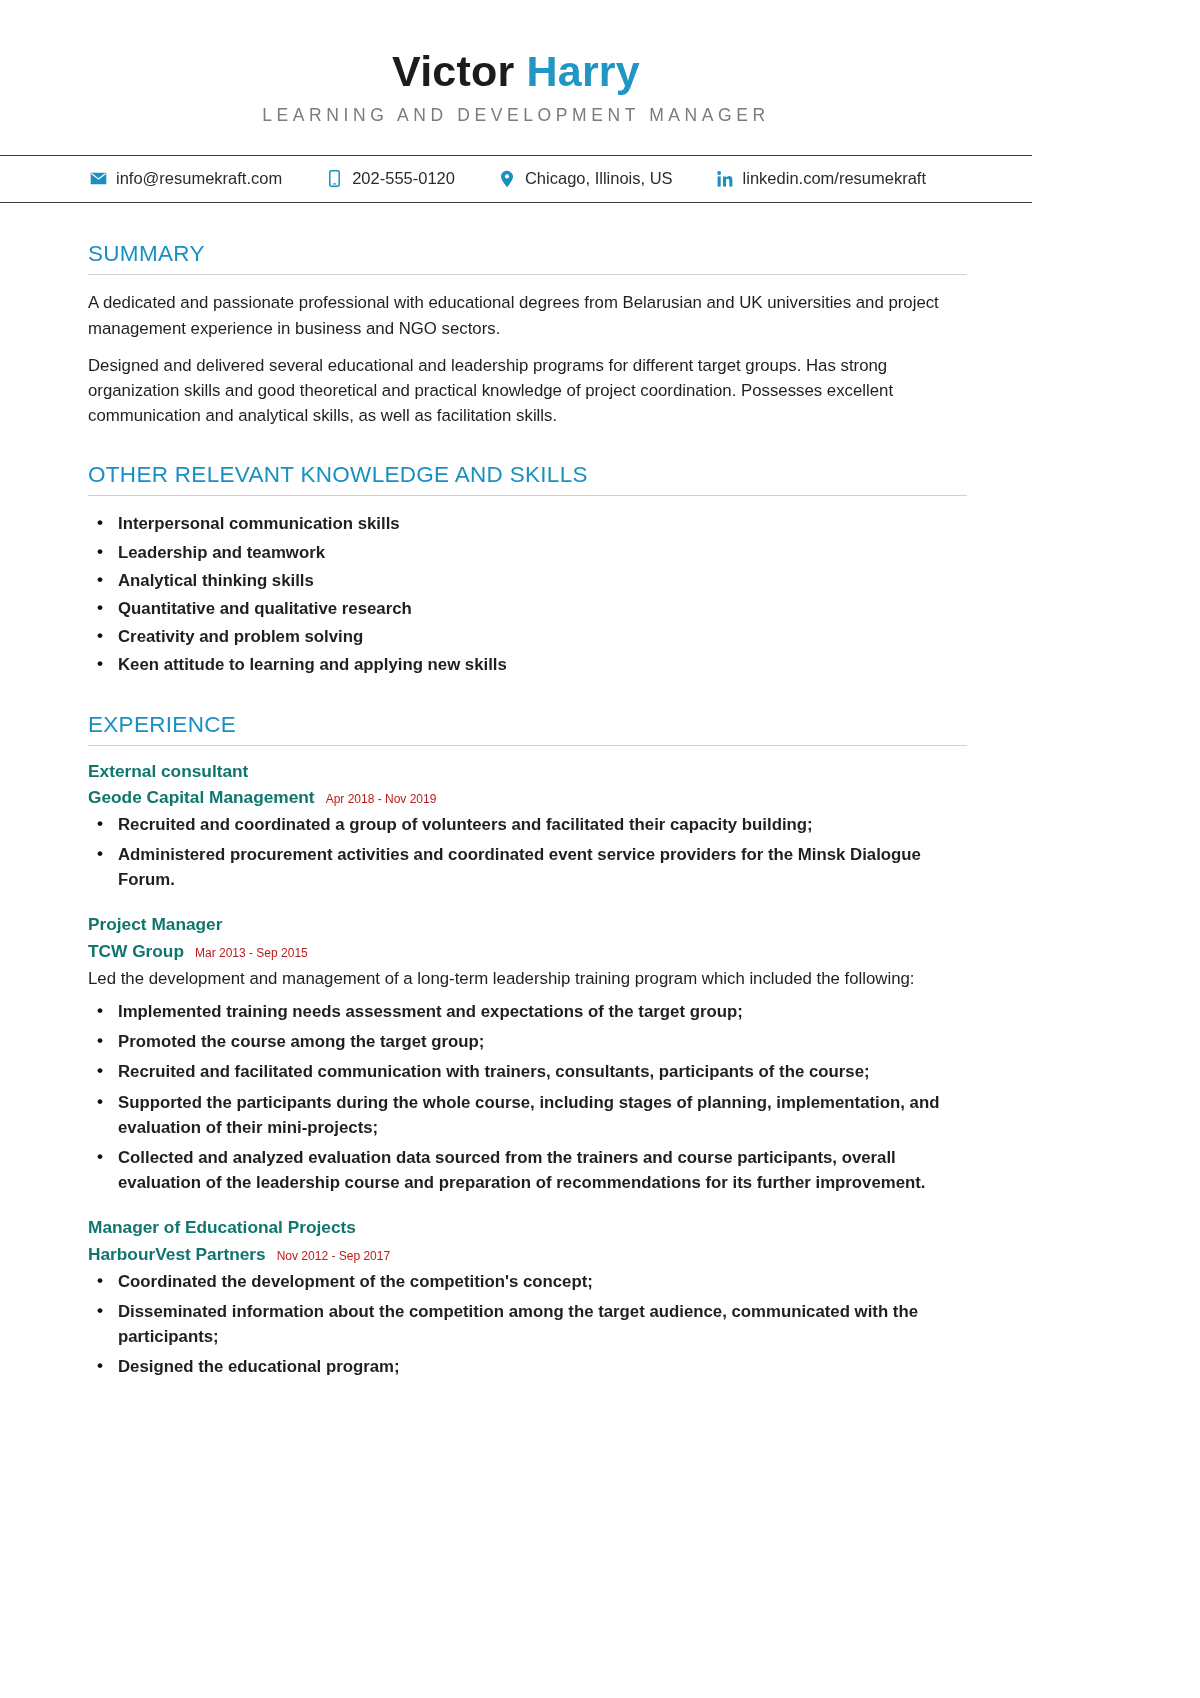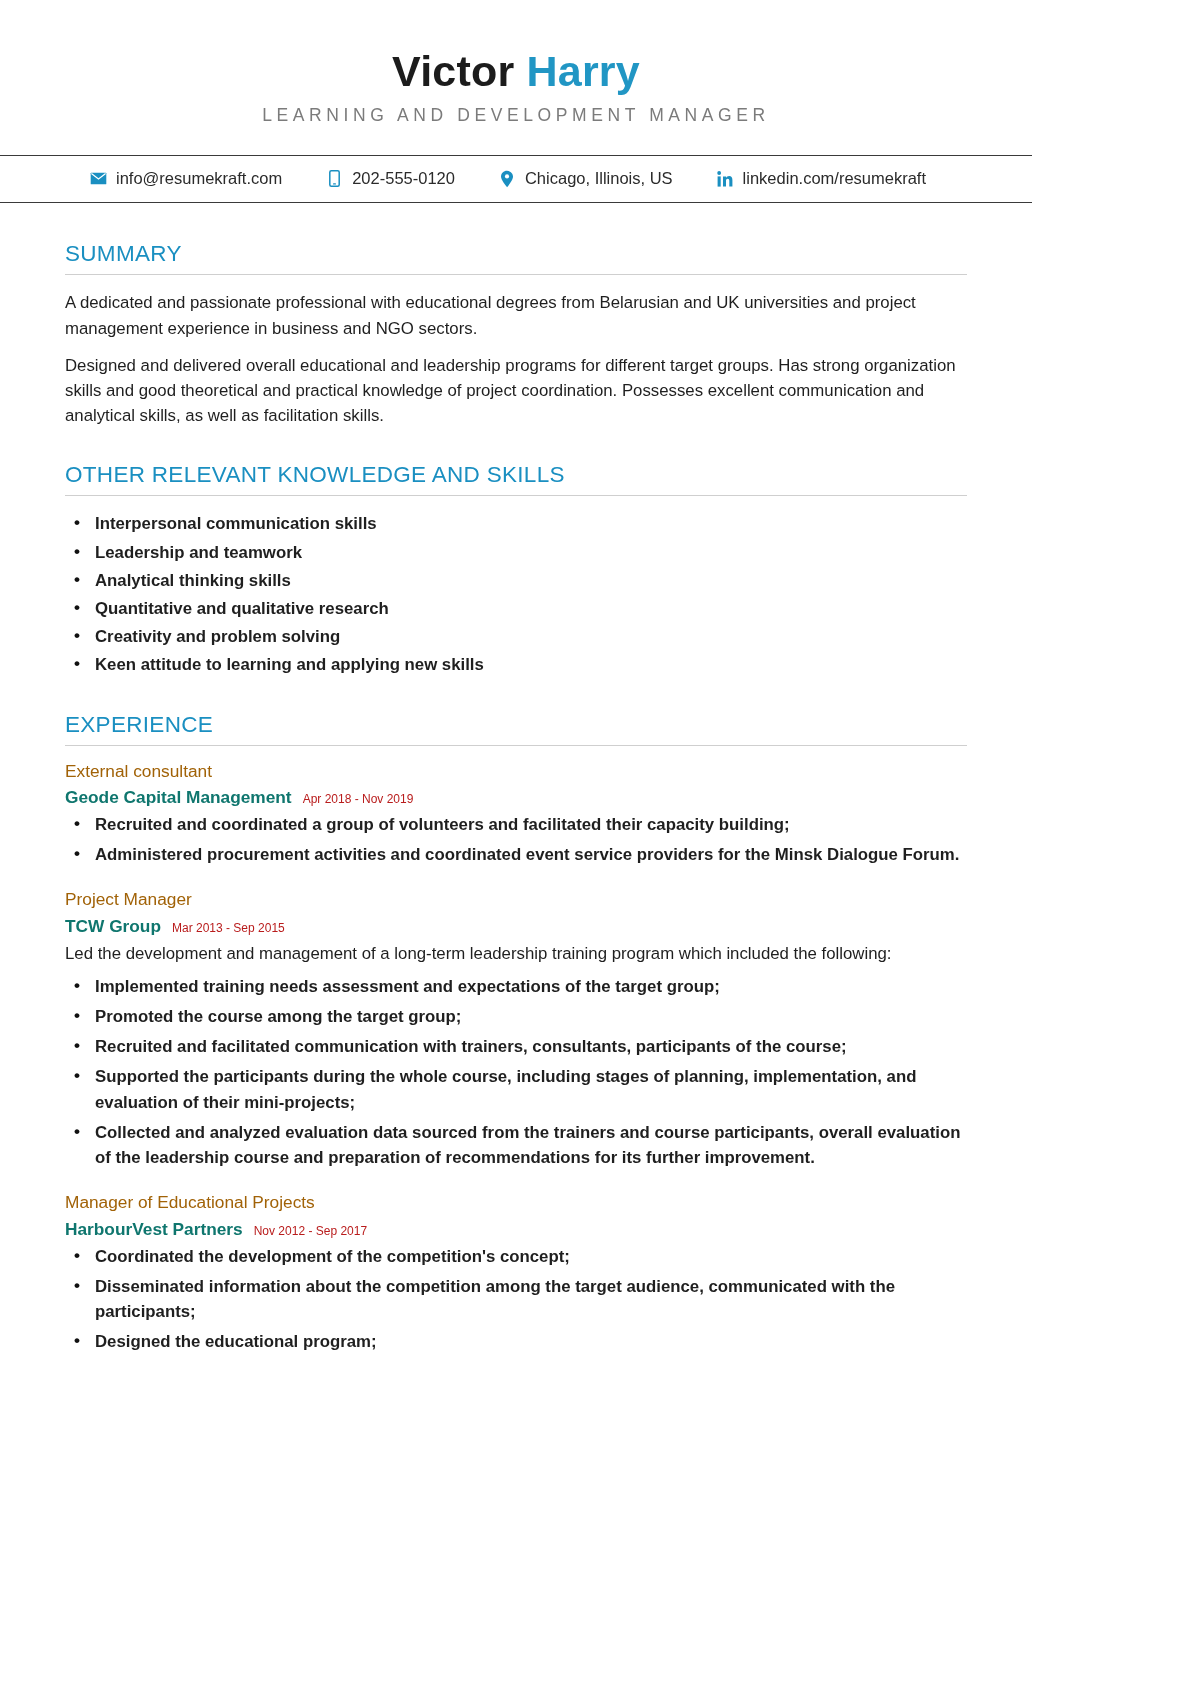--- a/index.html
+++ b/index.html
@@ -85,6 +85,7 @@
   .content {
     padding: 0 65px;
     box-sizing: border-box;
+    margin-left: 23px;
   }
   .section { margin-top: 34px; }
   .section.first { margin-top: 38px; }

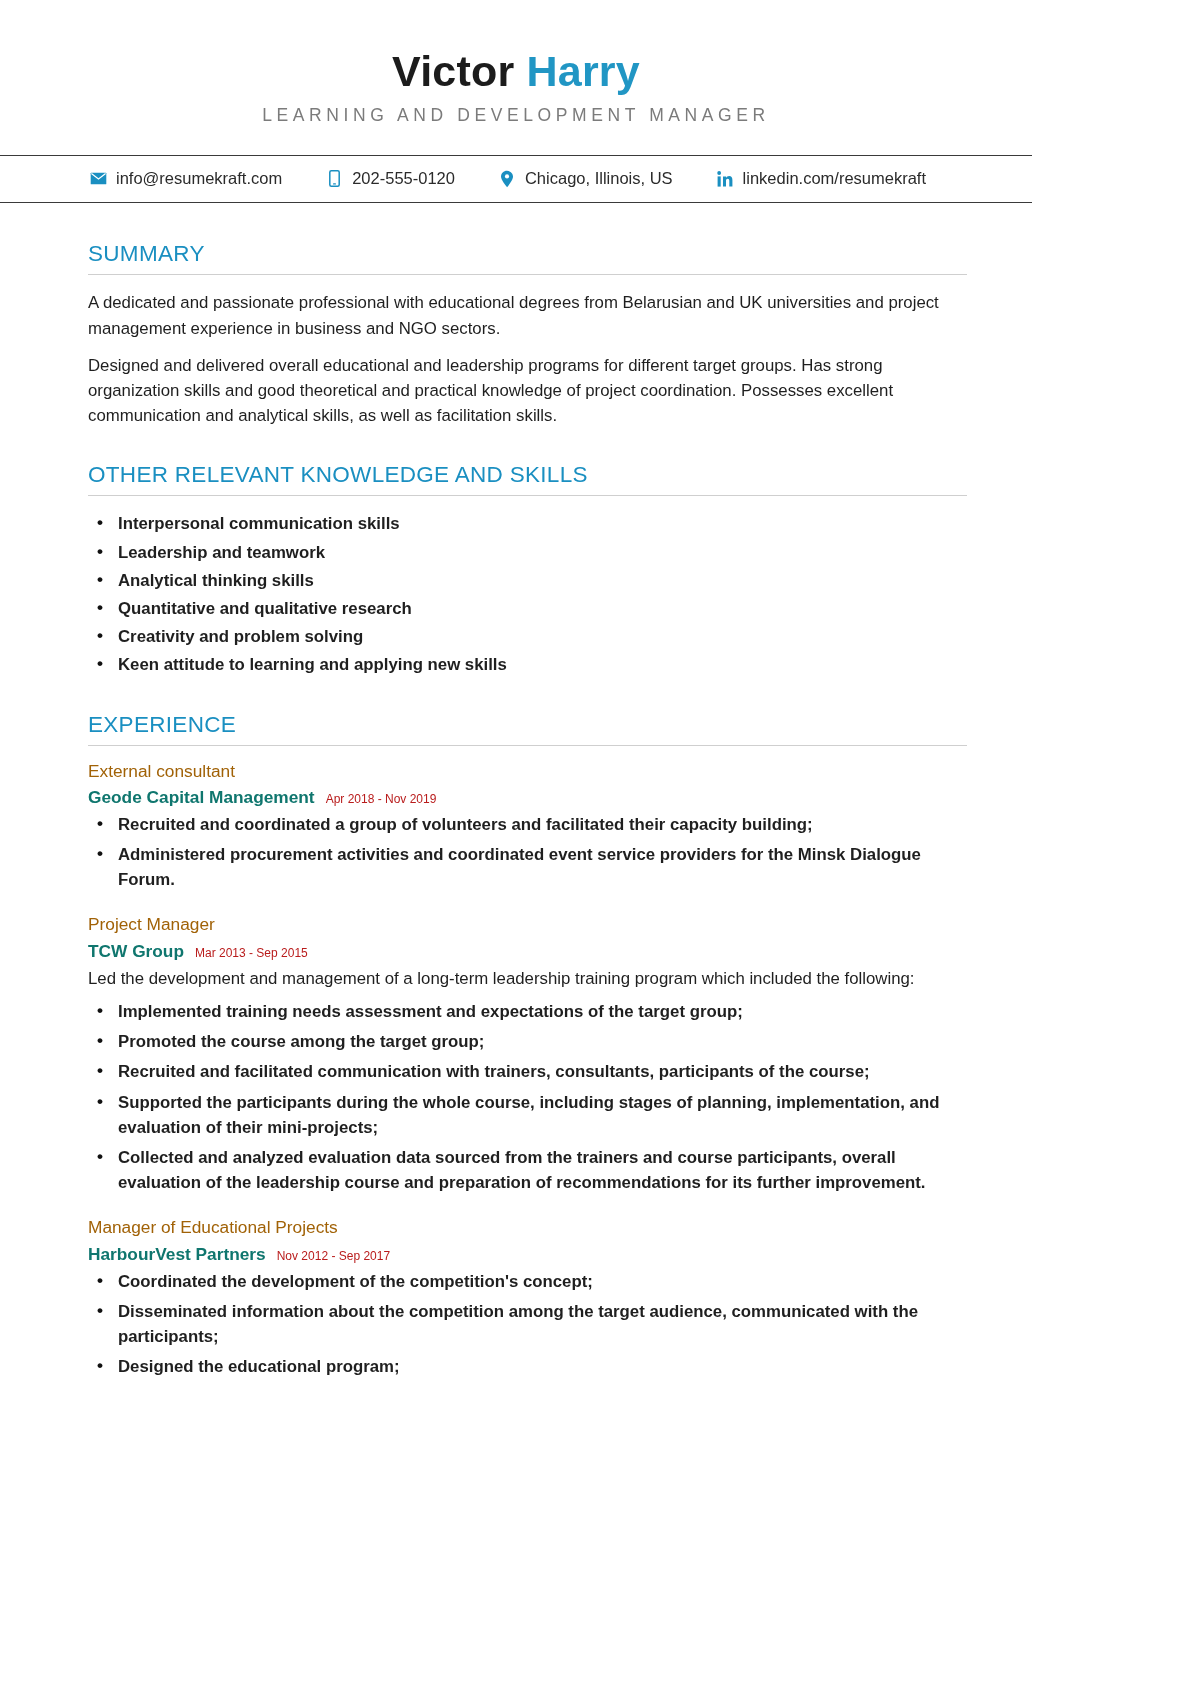--- a/index.html
+++ b/index.html
@@ -235,7 +235,7 @@
       <h2 class="section-title">SUMMARY</h2>
       <div class="section-rule"></div>
       <p class="para">A dedicated and passionate professional with educational degrees from Belarusian and UK universities and project management experience in business and NGO sectors.</p>
-      <p class="para">Designed and delivered overall educational and leadership programs for different target groups. Has strong organization skills and good theoretical and practical knowledge of project coordination. Possesses excellent communication and analytical skills, as well as facilitation skills.</p>
+      <p class="para">Designed and delivered several educational and leadership programs for different target groups. Has strong organization skills and good theoretical and practical knowledge of project coordination. Possesses excellent communication and analytical skills, as well as facilitation skills.</p>
     </div>
 
     <div class="section">

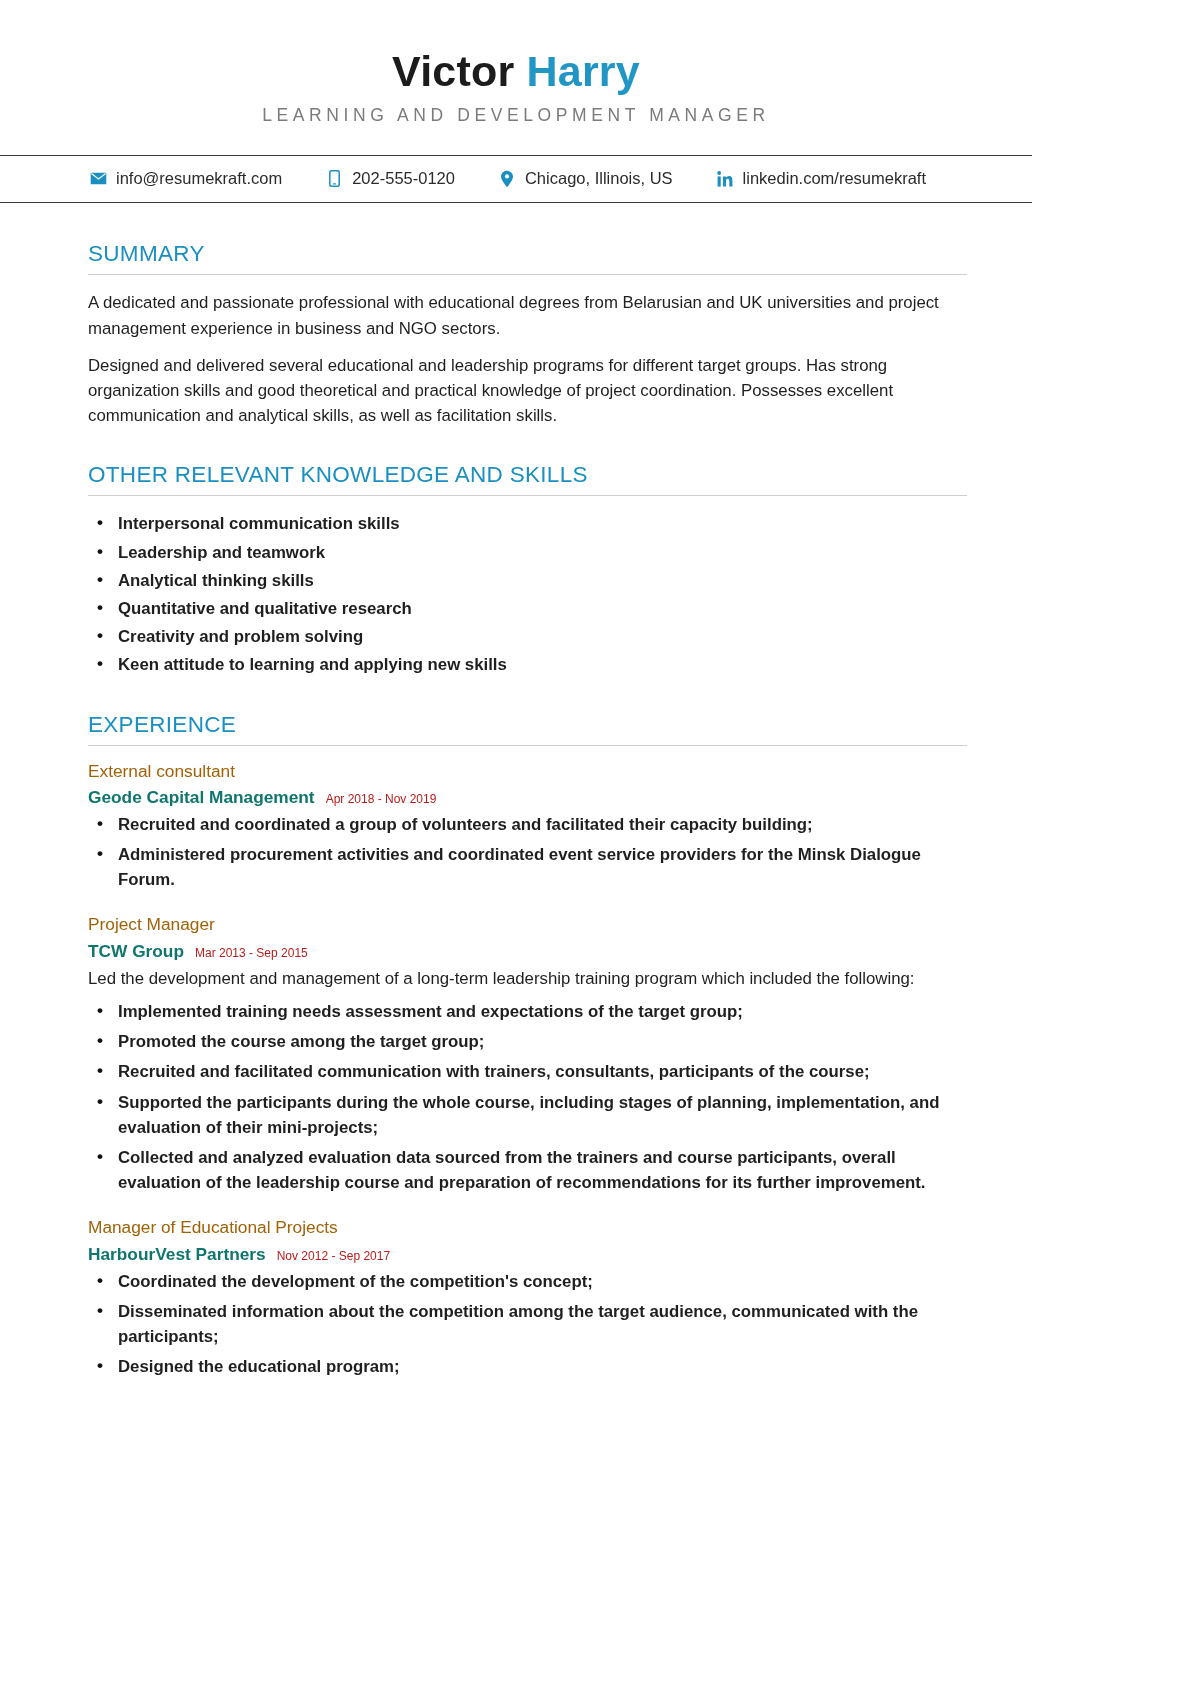--- a/index.html
+++ b/index.html
@@ -141,8 +141,8 @@
   .job:last-child { margin-bottom: 0; }
   .job-role {
     font-size: 17.3px;
-    font-weight: normal;
-    color: #a16207;
+    font-weight: bold;
+    color: #0f766e;
     margin: 0 0 4px 0;
     line-height: 1.25;
   }

